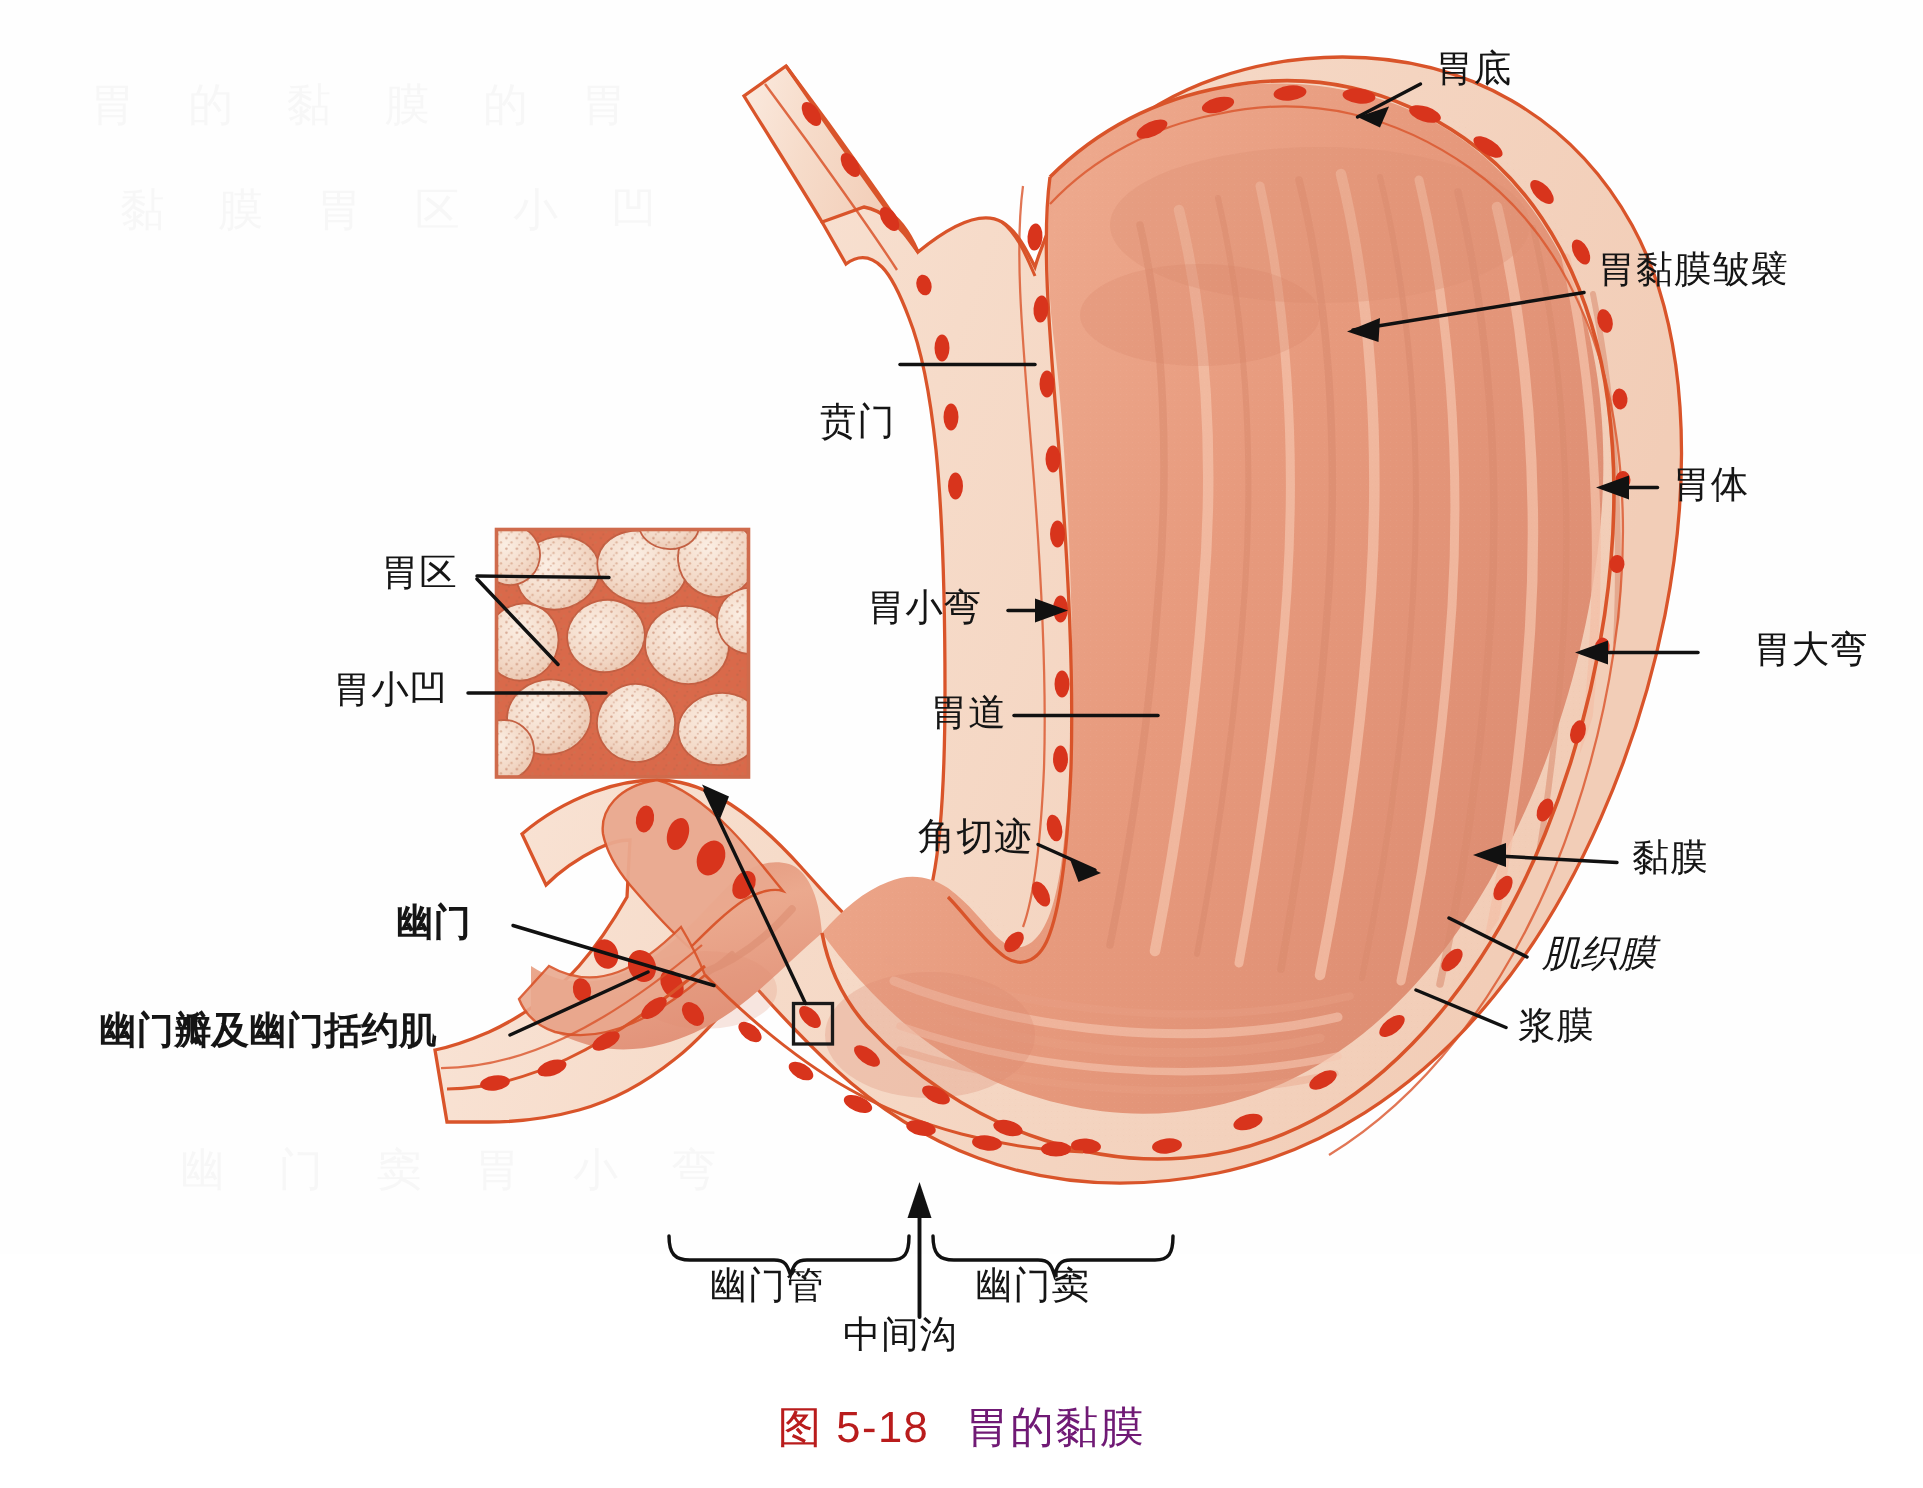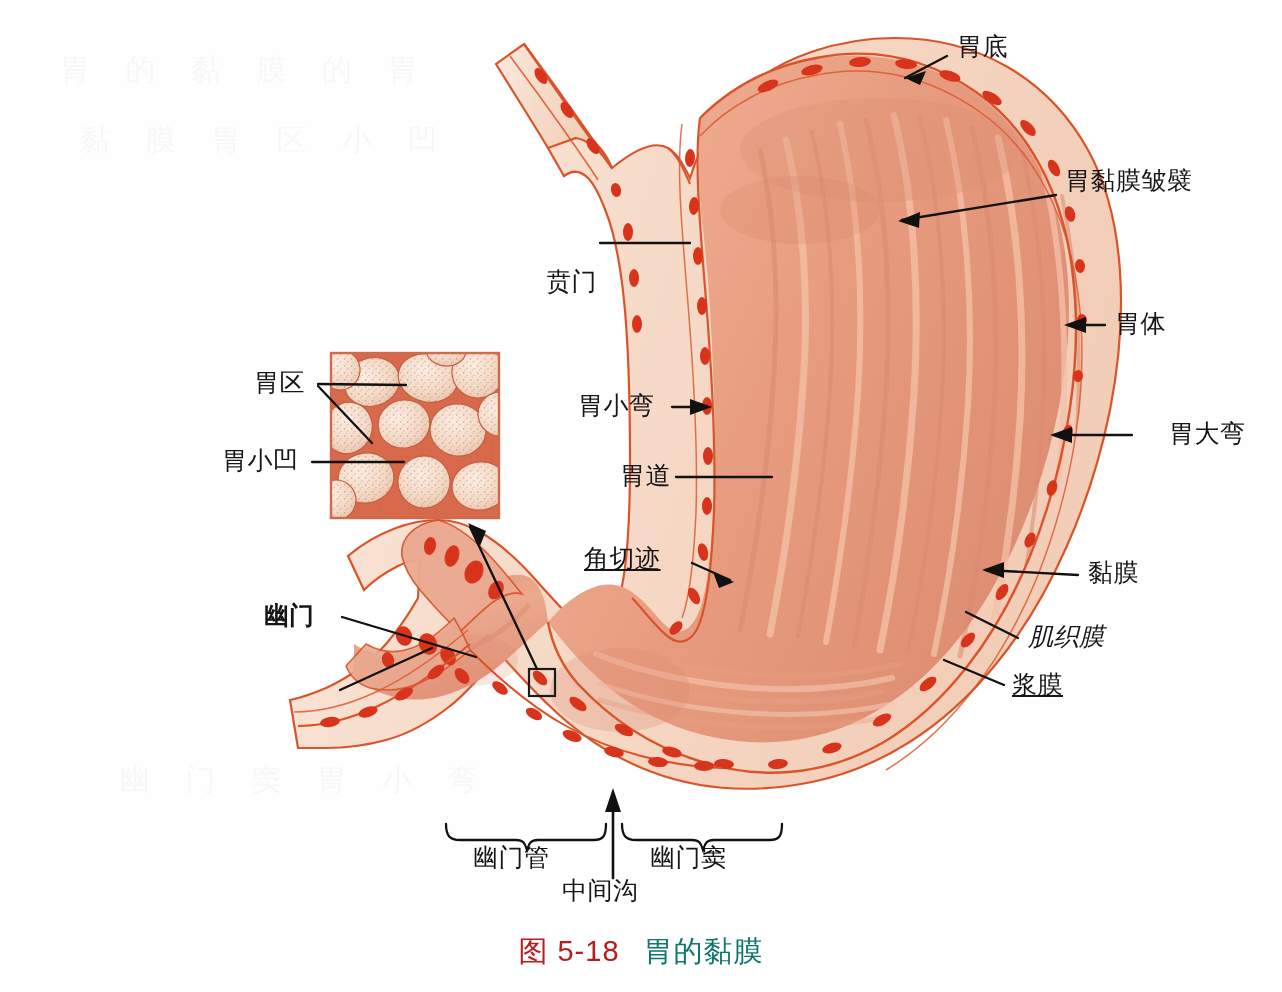--- a/index.html
+++ b/index.html
@@ -486,7 +486,7 @@
 
   <div class="label" style="left:620px; top:463px;">胃道</div>
 
-  <div class="label" style="left:584px; top:546px;text-decoration:underline;">角切迹</div>
+  <div class="label" style="left:612px; top:546px;">角切迹</div>
 
   <div class="label" style="left:254px; top:370px;">胃区</div>
 

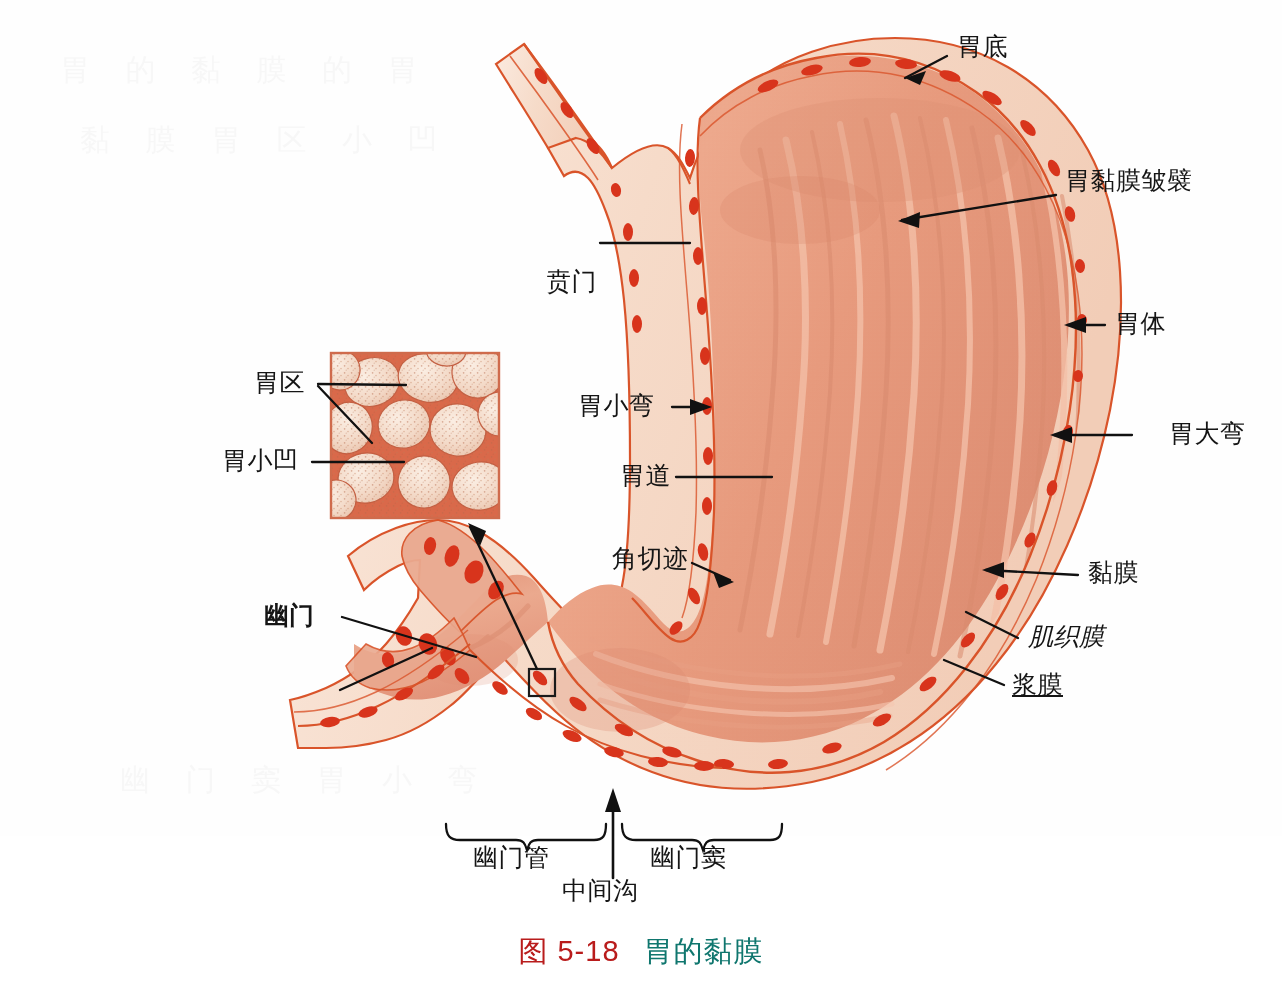--- a/index.html
+++ b/index.html
@@ -494,6 +494,7 @@
 
   <div class="label label-bold" style="left:264px; top:603px;">幽门</div>
 
+  <div class="label label-bold" style="left:66px; top:675px;">幽门瓣及幽门括约肌</div>
 
   <div class="label" style="left:473px; top:845px;">幽门管</div>
 

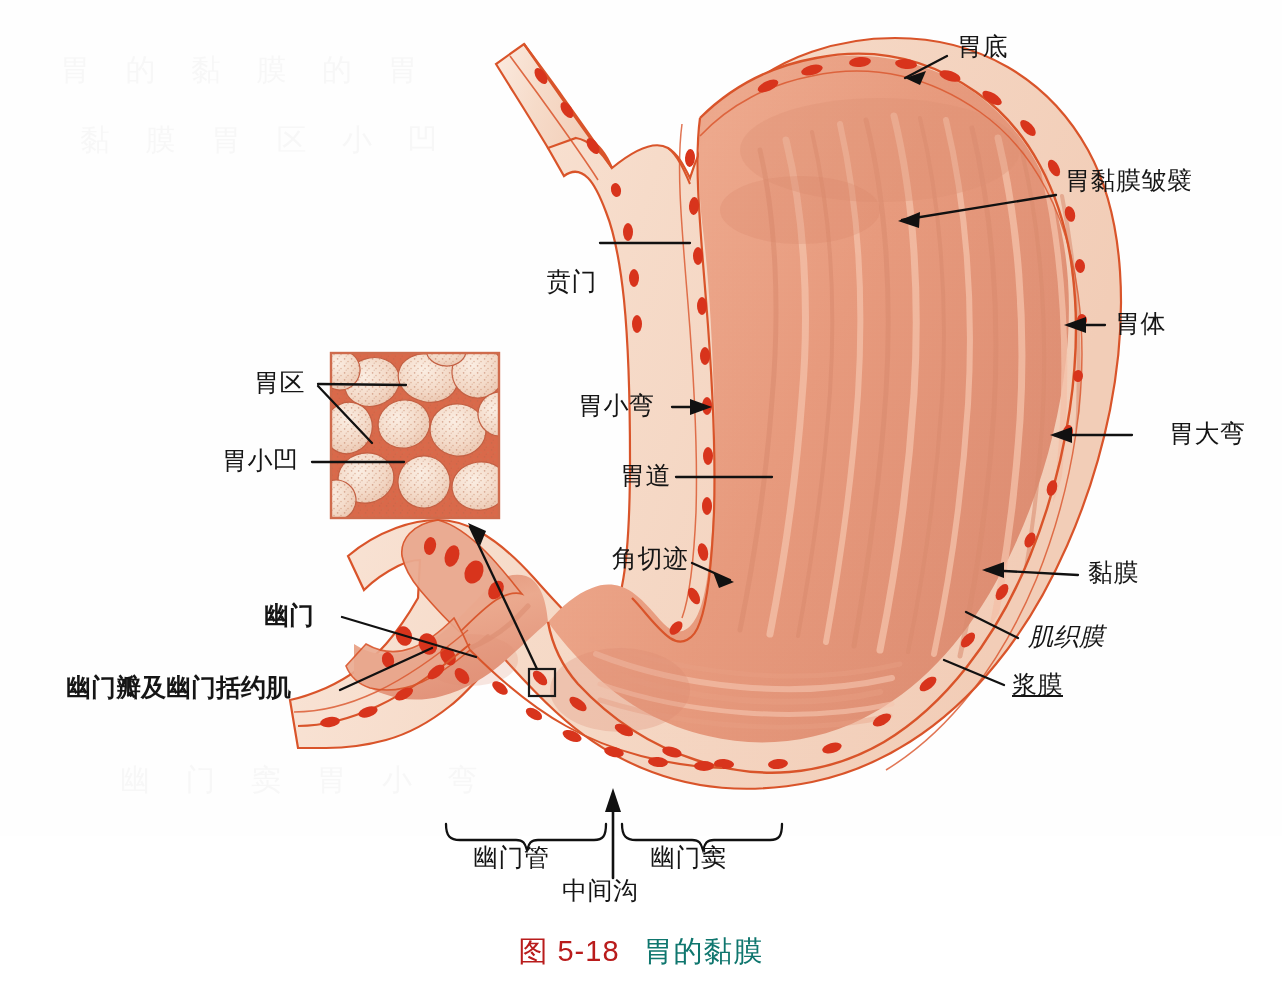--- a/index.html
+++ b/index.html
@@ -478,7 +478,7 @@
 
   <div class="label" style="left:1028px; top:624px;font-style:italic;">肌织膜</div>
 
-  <div class="label" style="left:1012px; top:672px;text-decoration:underline;">浆膜</div>
+  <div class="label" style="left:1012px; top:672px;">浆膜</div>
 
   <div class="label" style="left:546px; top:229px;margin-top:40px;">贲门</div>
 

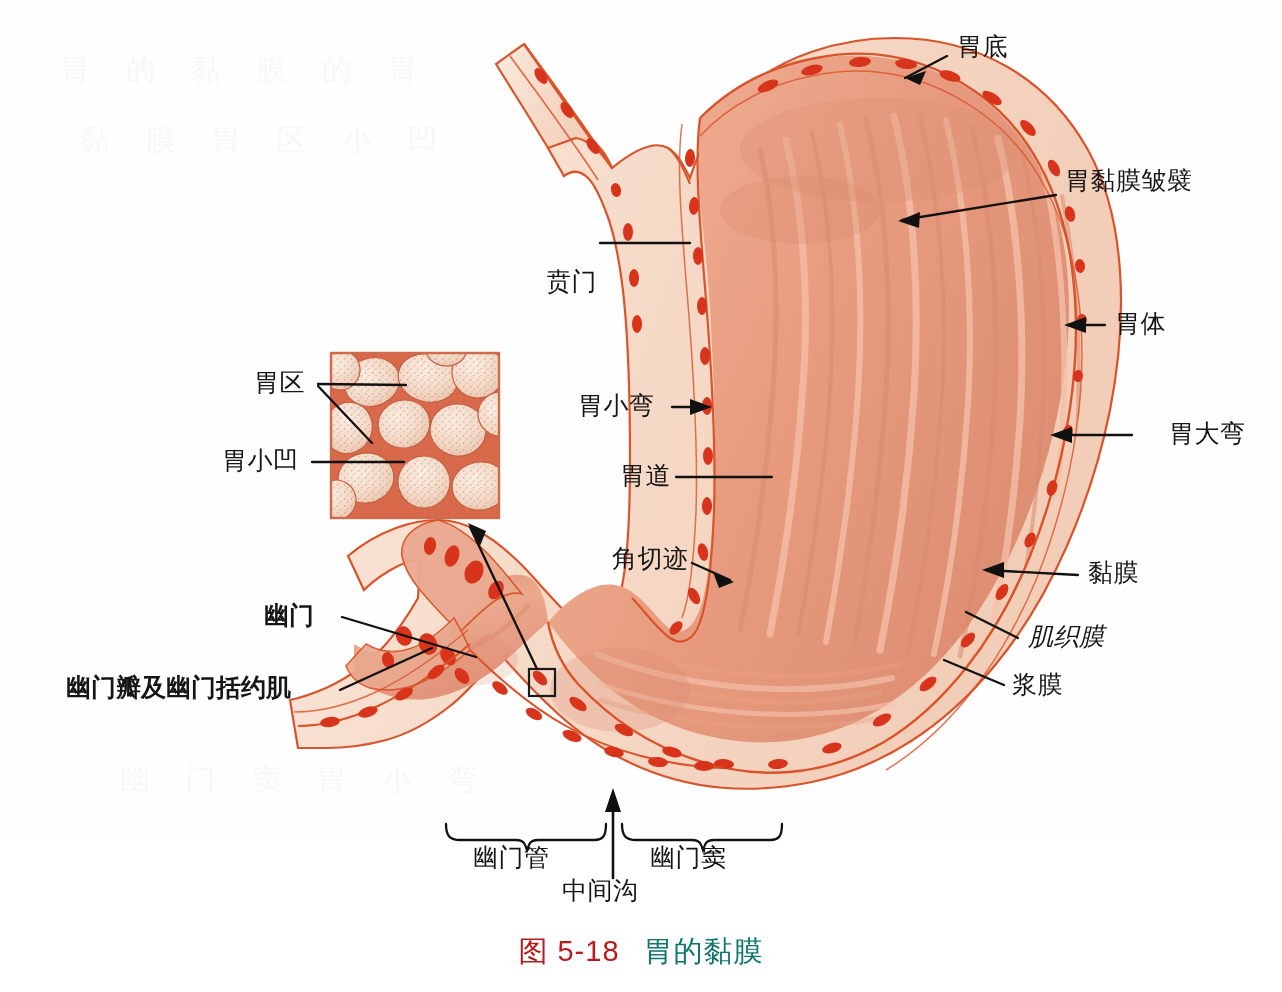--- a/index.html
+++ b/index.html
@@ -57,7 +57,7 @@
     font-weight: normal;
   }
   .caption .cap-title {
-    color: #0f766e;
+    color: #701a75;
     margin-left: 24px;
     font-family: "Liberation Serif", "DejaVu Serif", serif;
   }

